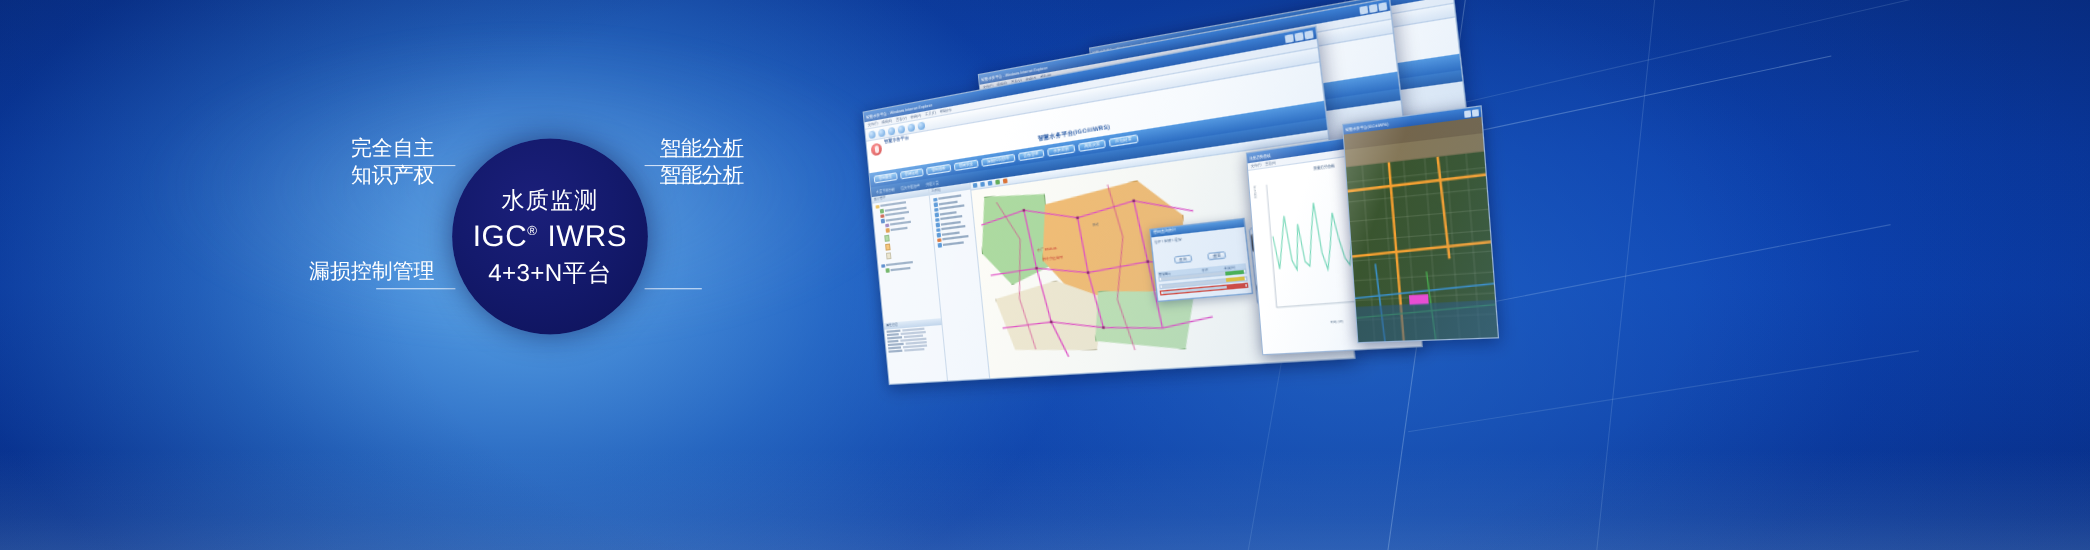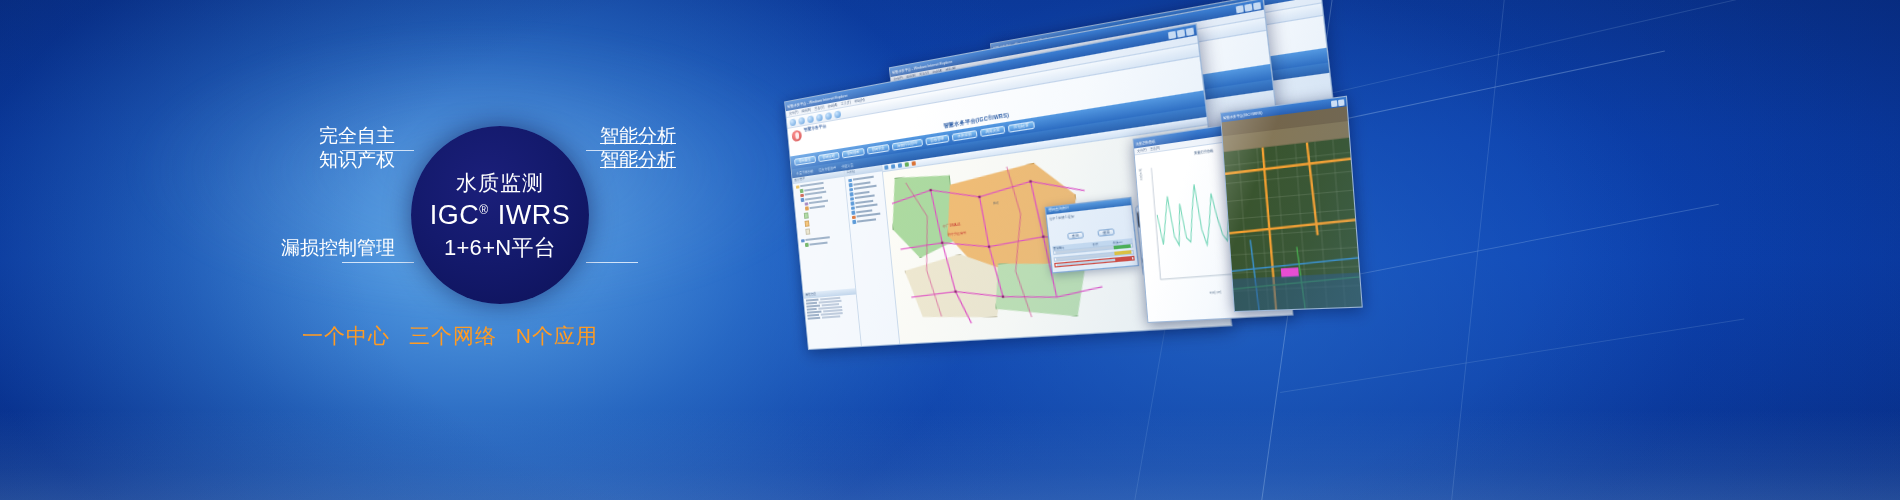--- a/index.html
+++ b/index.html
@@ -674,7 +674,7 @@
       <div class="c2">
         <span>IGC</span><sup>®</sup><span class="gap"></span><span>IWRS</span>
       </div>
-      <div class="c3">1+6+N平台</div>
+      <div class="c3">4+3+N平台</div>
     </div>
 
     <div class="label r lbl-tl">

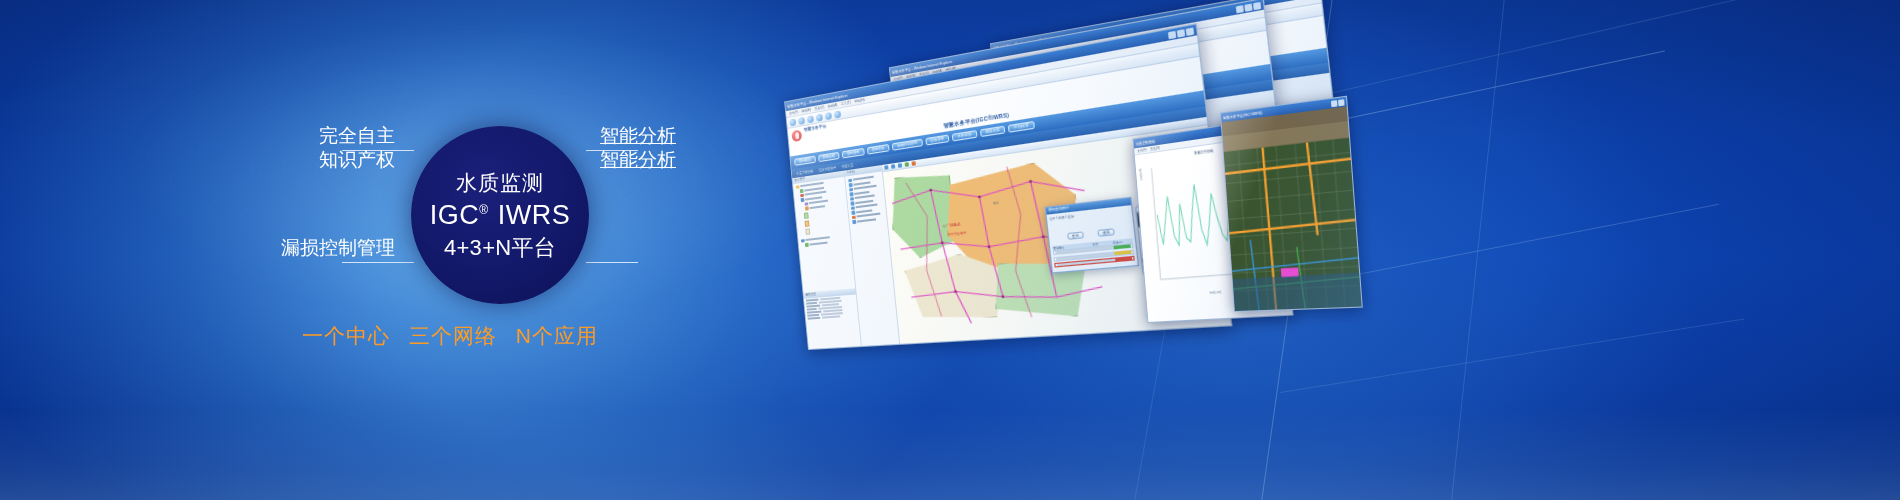--- a/index.html
+++ b/index.html
@@ -692,11 +692,6 @@
     </div>
 
 
-    <div class="tagline">
-      <span>一个中心</span>
-      <span>三个网络</span>
-      <span>N个应用</span>
-    </div>
   </div>
 
 </div>

